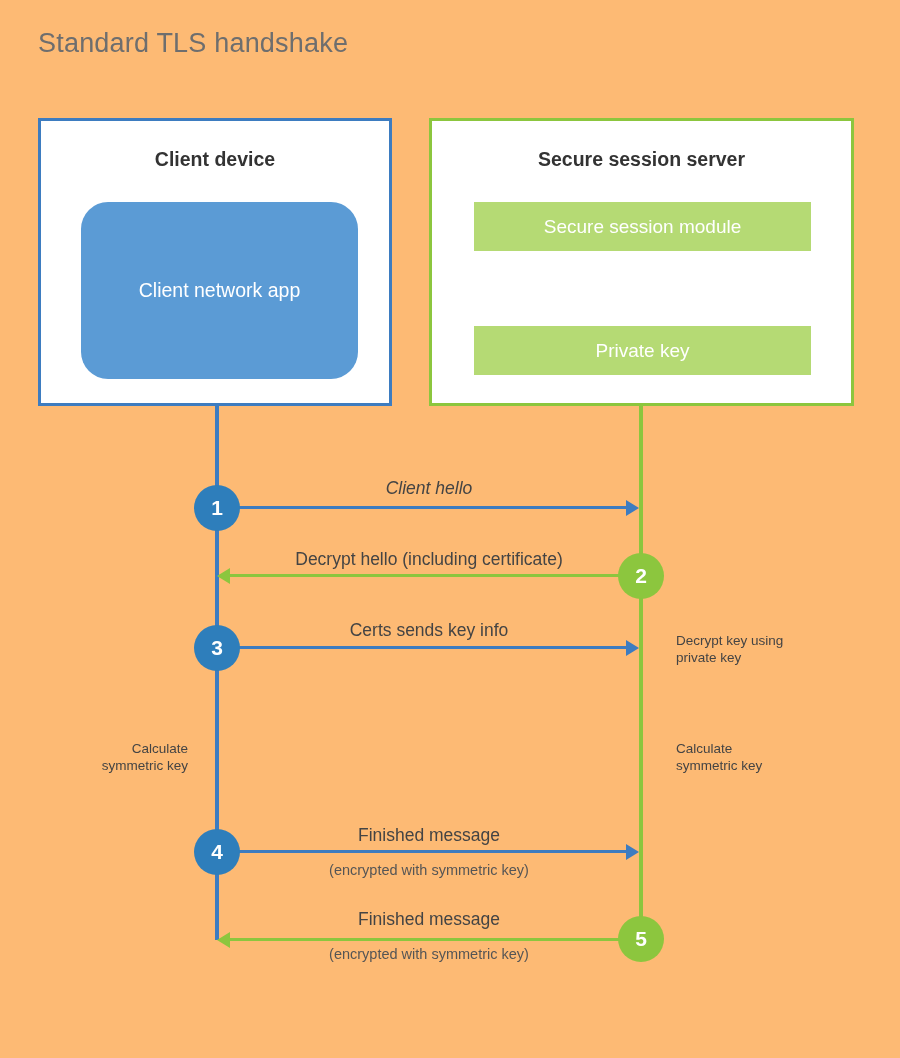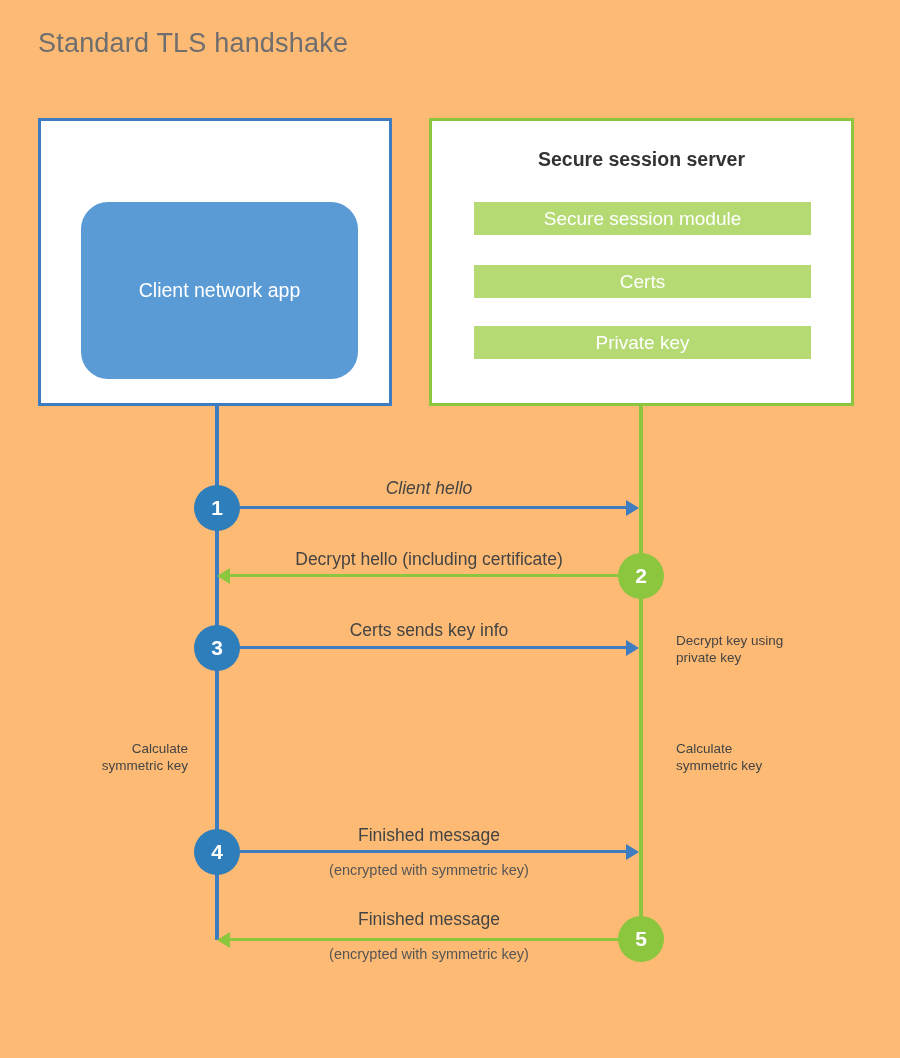--- a/index.html
+++ b/index.html
@@ -190,6 +190,7 @@
   <div id="page-title">Standard TLS handshake</div>
 
   <div id="client-box" class="party-box">
+    <div class="party-title">Client device</div>
     <div id="client-app-block">
       <div id="client-app-label">Client network app</div>
     </div>

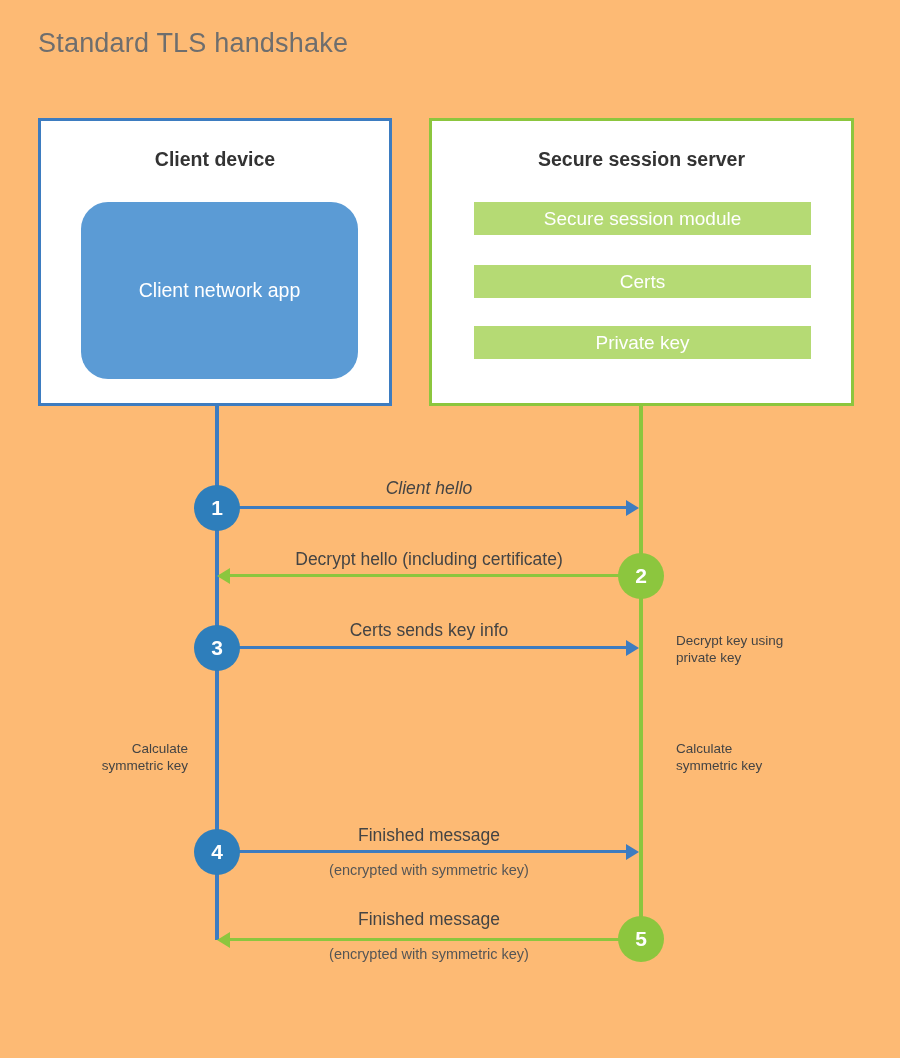--- a/index.html
+++ b/index.html
@@ -89,7 +89,7 @@
     position: absolute;
     left: 42px;
     width: 337px;
-    height: 33px;
+    height: 49px;
     background: #B5DA74;
     display: flex;
     align-items: center;

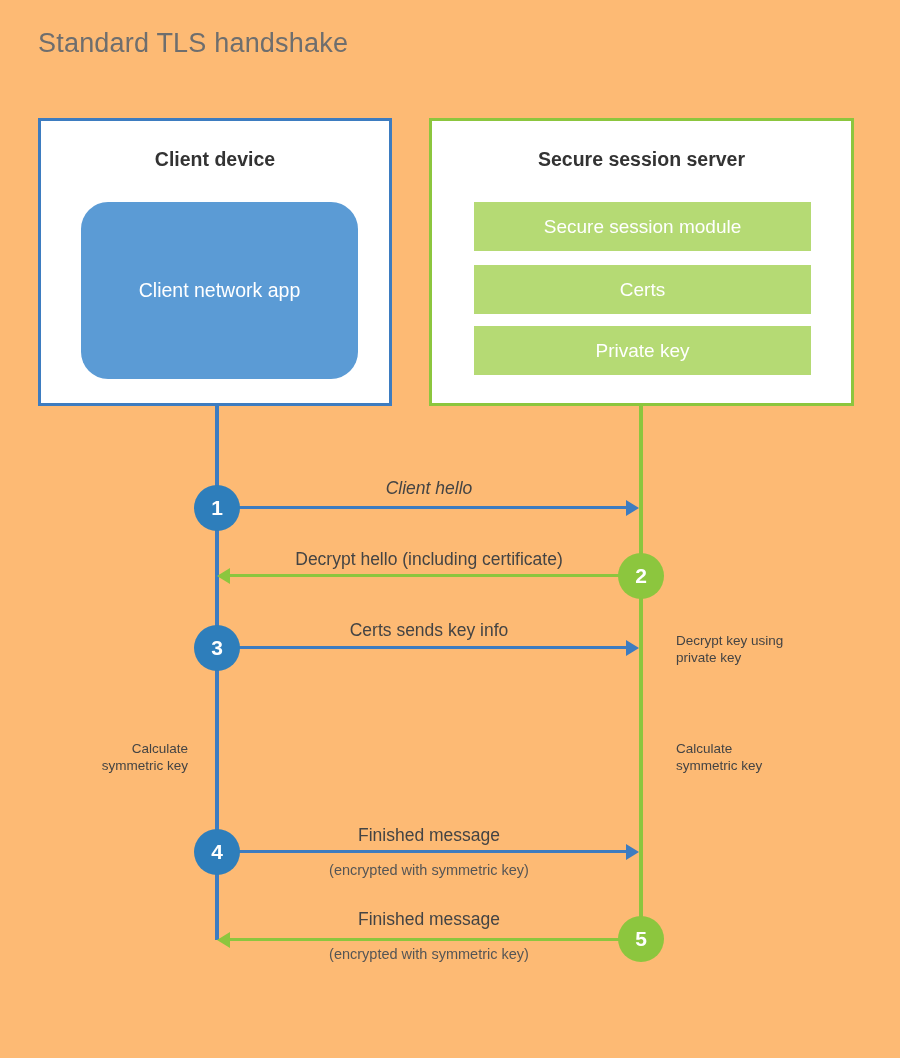--- a/index.html
+++ b/index.html
@@ -201,9 +201,6 @@
     <div id="server-bar-0" class="server-bar">
       <span class="server-bar-label">Secure session module</span>
     </div>
-    <div id="server-bar-1" class="server-bar">
-      <span class="server-bar-label">Certs</span>
-    </div>
     <div id="server-bar-2" class="server-bar">
       <span class="server-bar-label">Private key</span>
     </div>

